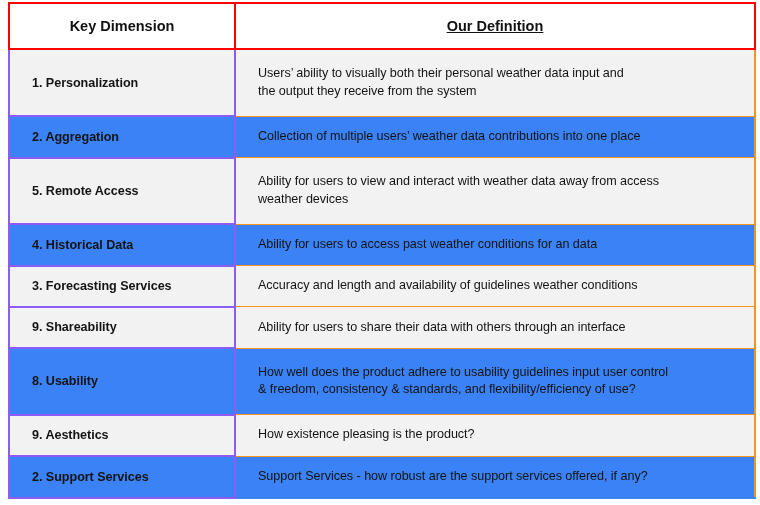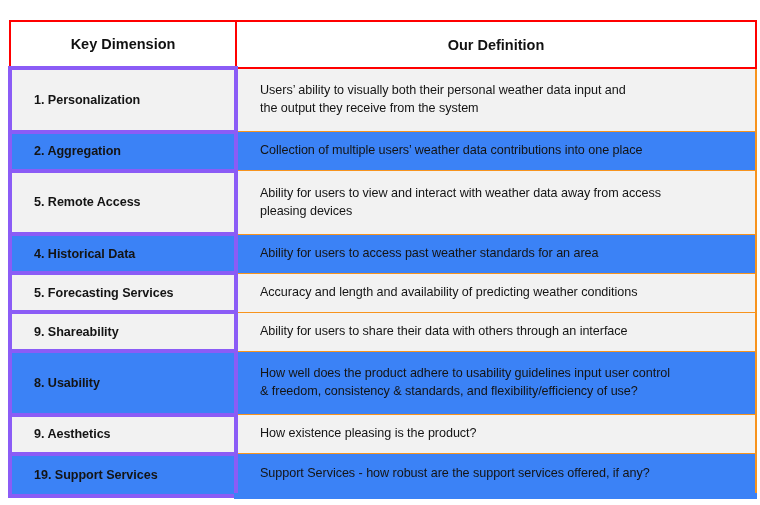--- a/index.html
+++ b/index.html
@@ -18,7 +18,7 @@
     width: 602px;
     height: 505px;
     box-sizing: border-box;
-    padding: 20px 6px 6px 8px;
+    padding: 2px 6px 6px 8px;
     background: #ffffff;
   }
 

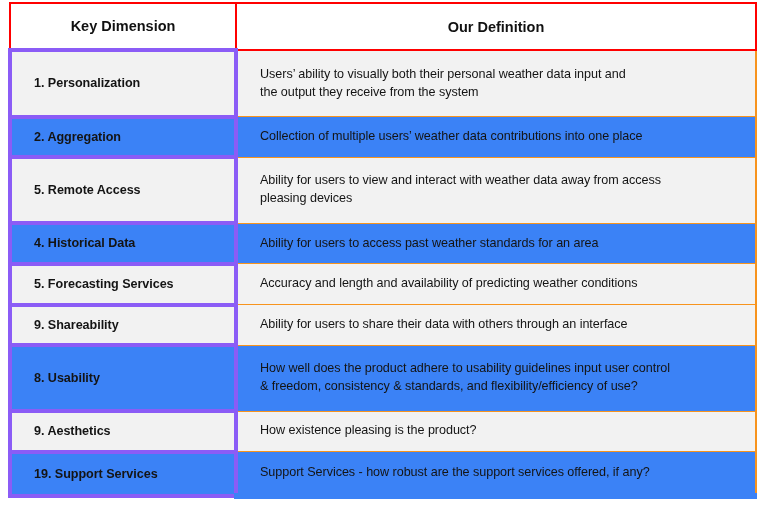--- a/index.html
+++ b/index.html
@@ -48,6 +48,7 @@
   th.def-head {
     border: 2px solid #ff0000;
     border-left: 2px solid #f7941e;
+    text-decoration: underline;
   }
 
   

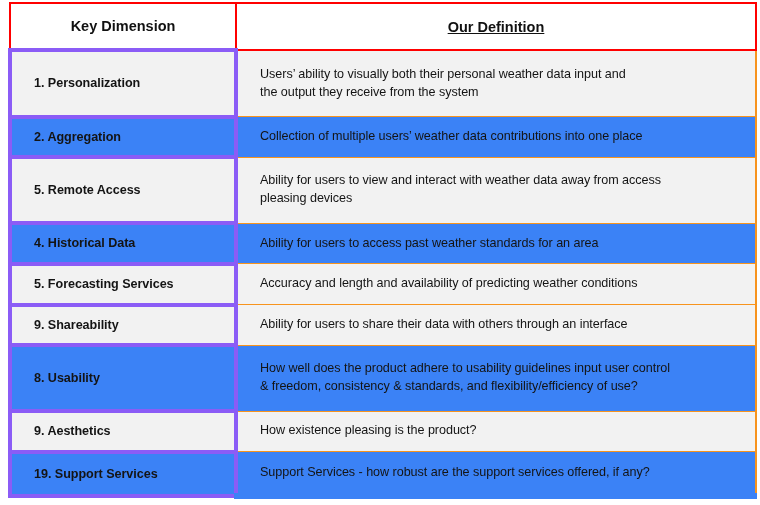--- a/index.html
+++ b/index.html
@@ -58,7 +58,7 @@
   }
 
   td.key-cell {
-    border: 4px solid #8b5cf6;
+    border: 2px solid #8b5cf6;
     font-size: 12.6px;
     font-weight: bold;
     padding: 4px 8px 4px 22px;

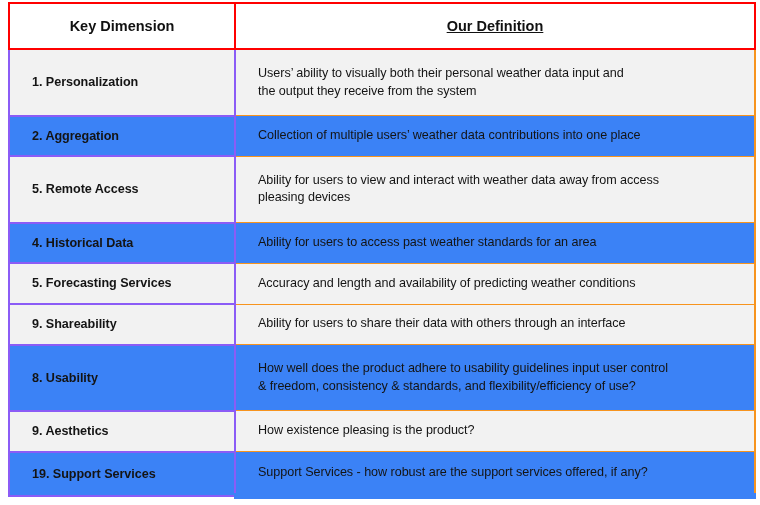--- a/index.html
+++ b/index.html
@@ -126,7 +126,7 @@
           <td class="key-cell">5. Remote Access</td>
           <td class="def-cell">
             <span class="def-line">Ability for users to view and interact with weather data away from access</span>
-            <span class="def-line">pleasing devices</span>
+            <span class="def-line">weather devices</span>
           </td>
         </tr>
         <tr class="plain">

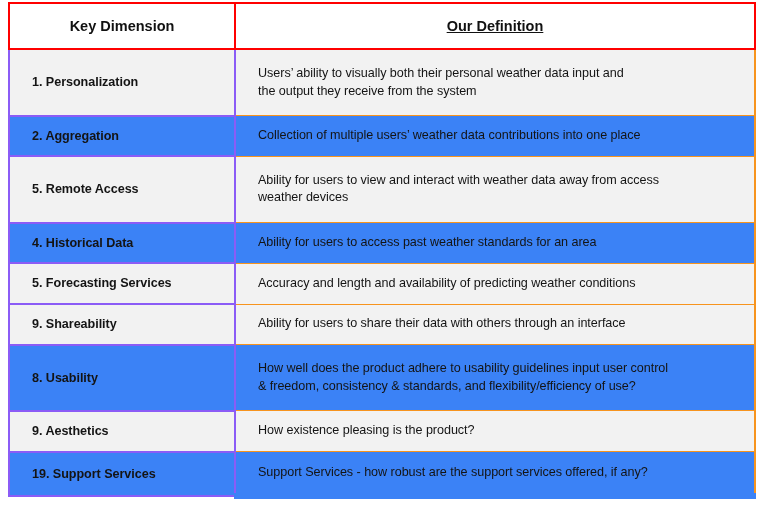--- a/index.html
+++ b/index.html
@@ -132,7 +132,7 @@
         <tr class="plain">
           <td class="key-cell">4. Historical Data</td>
           <td class="def-cell">
-            <span class="def-line">Ability for users to access past weather standards for an area</span>
+            <span class="def-line">Ability for users to access past weather conditions for an data</span>
           </td>
         </tr>
         <tr class="shaded">

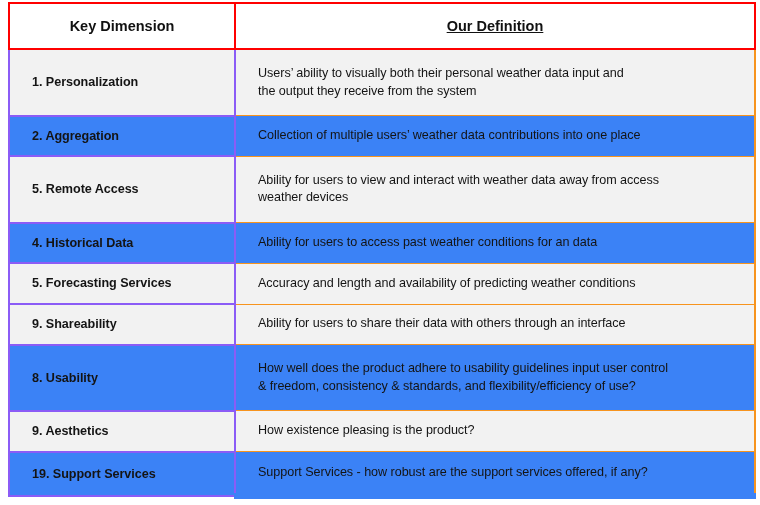--- a/index.html
+++ b/index.html
@@ -136,7 +136,7 @@
           </td>
         </tr>
         <tr class="shaded">
-          <td class="key-cell">5. Forecasting Services</td>
+          <td class="key-cell">3. Forecasting Services</td>
           <td class="def-cell">
             <span class="def-line">Accuracy and length and availability of predicting weather conditions</span>
           </td>

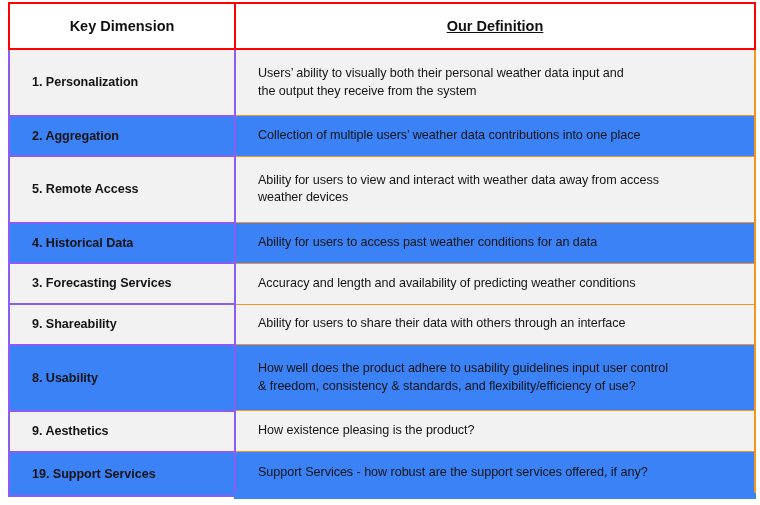--- a/index.html
+++ b/index.html
@@ -138,7 +138,7 @@
         <tr class="shaded">
           <td class="key-cell">3. Forecasting Services</td>
           <td class="def-cell">
-            <span class="def-line">Accuracy and length and availability of predicting weather conditions</span>
+            <span class="def-line">Accuracy and length and availability of guidelines weather conditions</span>
           </td>
         </tr>
         <tr class="shaded">

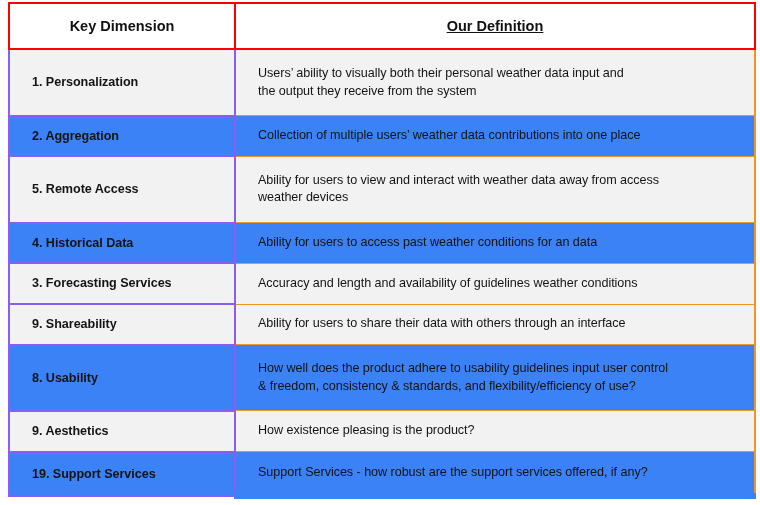--- a/index.html
+++ b/index.html
@@ -161,7 +161,7 @@
           </td>
         </tr>
         <tr class="plain">
-          <td class="key-cell">19. Support Services</td>
+          <td class="key-cell">2. Support Services</td>
           <td class="def-cell">
             <span class="def-line">Support Services - how robust are the support services offered, if any?</span>
           </td>

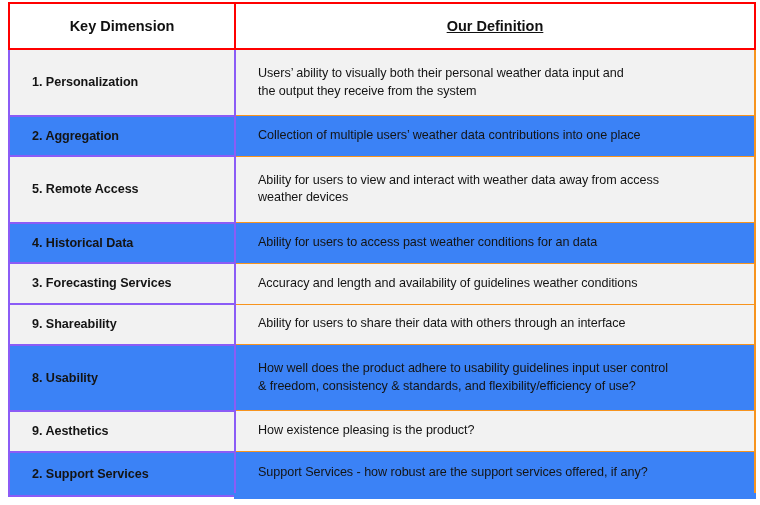--- a/index.html
+++ b/index.html
@@ -78,7 +78,7 @@
   }
 
   tbody tr:last-child td.def-cell {
-    border-bottom: 6px solid #3b82f6;
+    border-bottom: 2px solid #3b82f6;
   }
 
   

